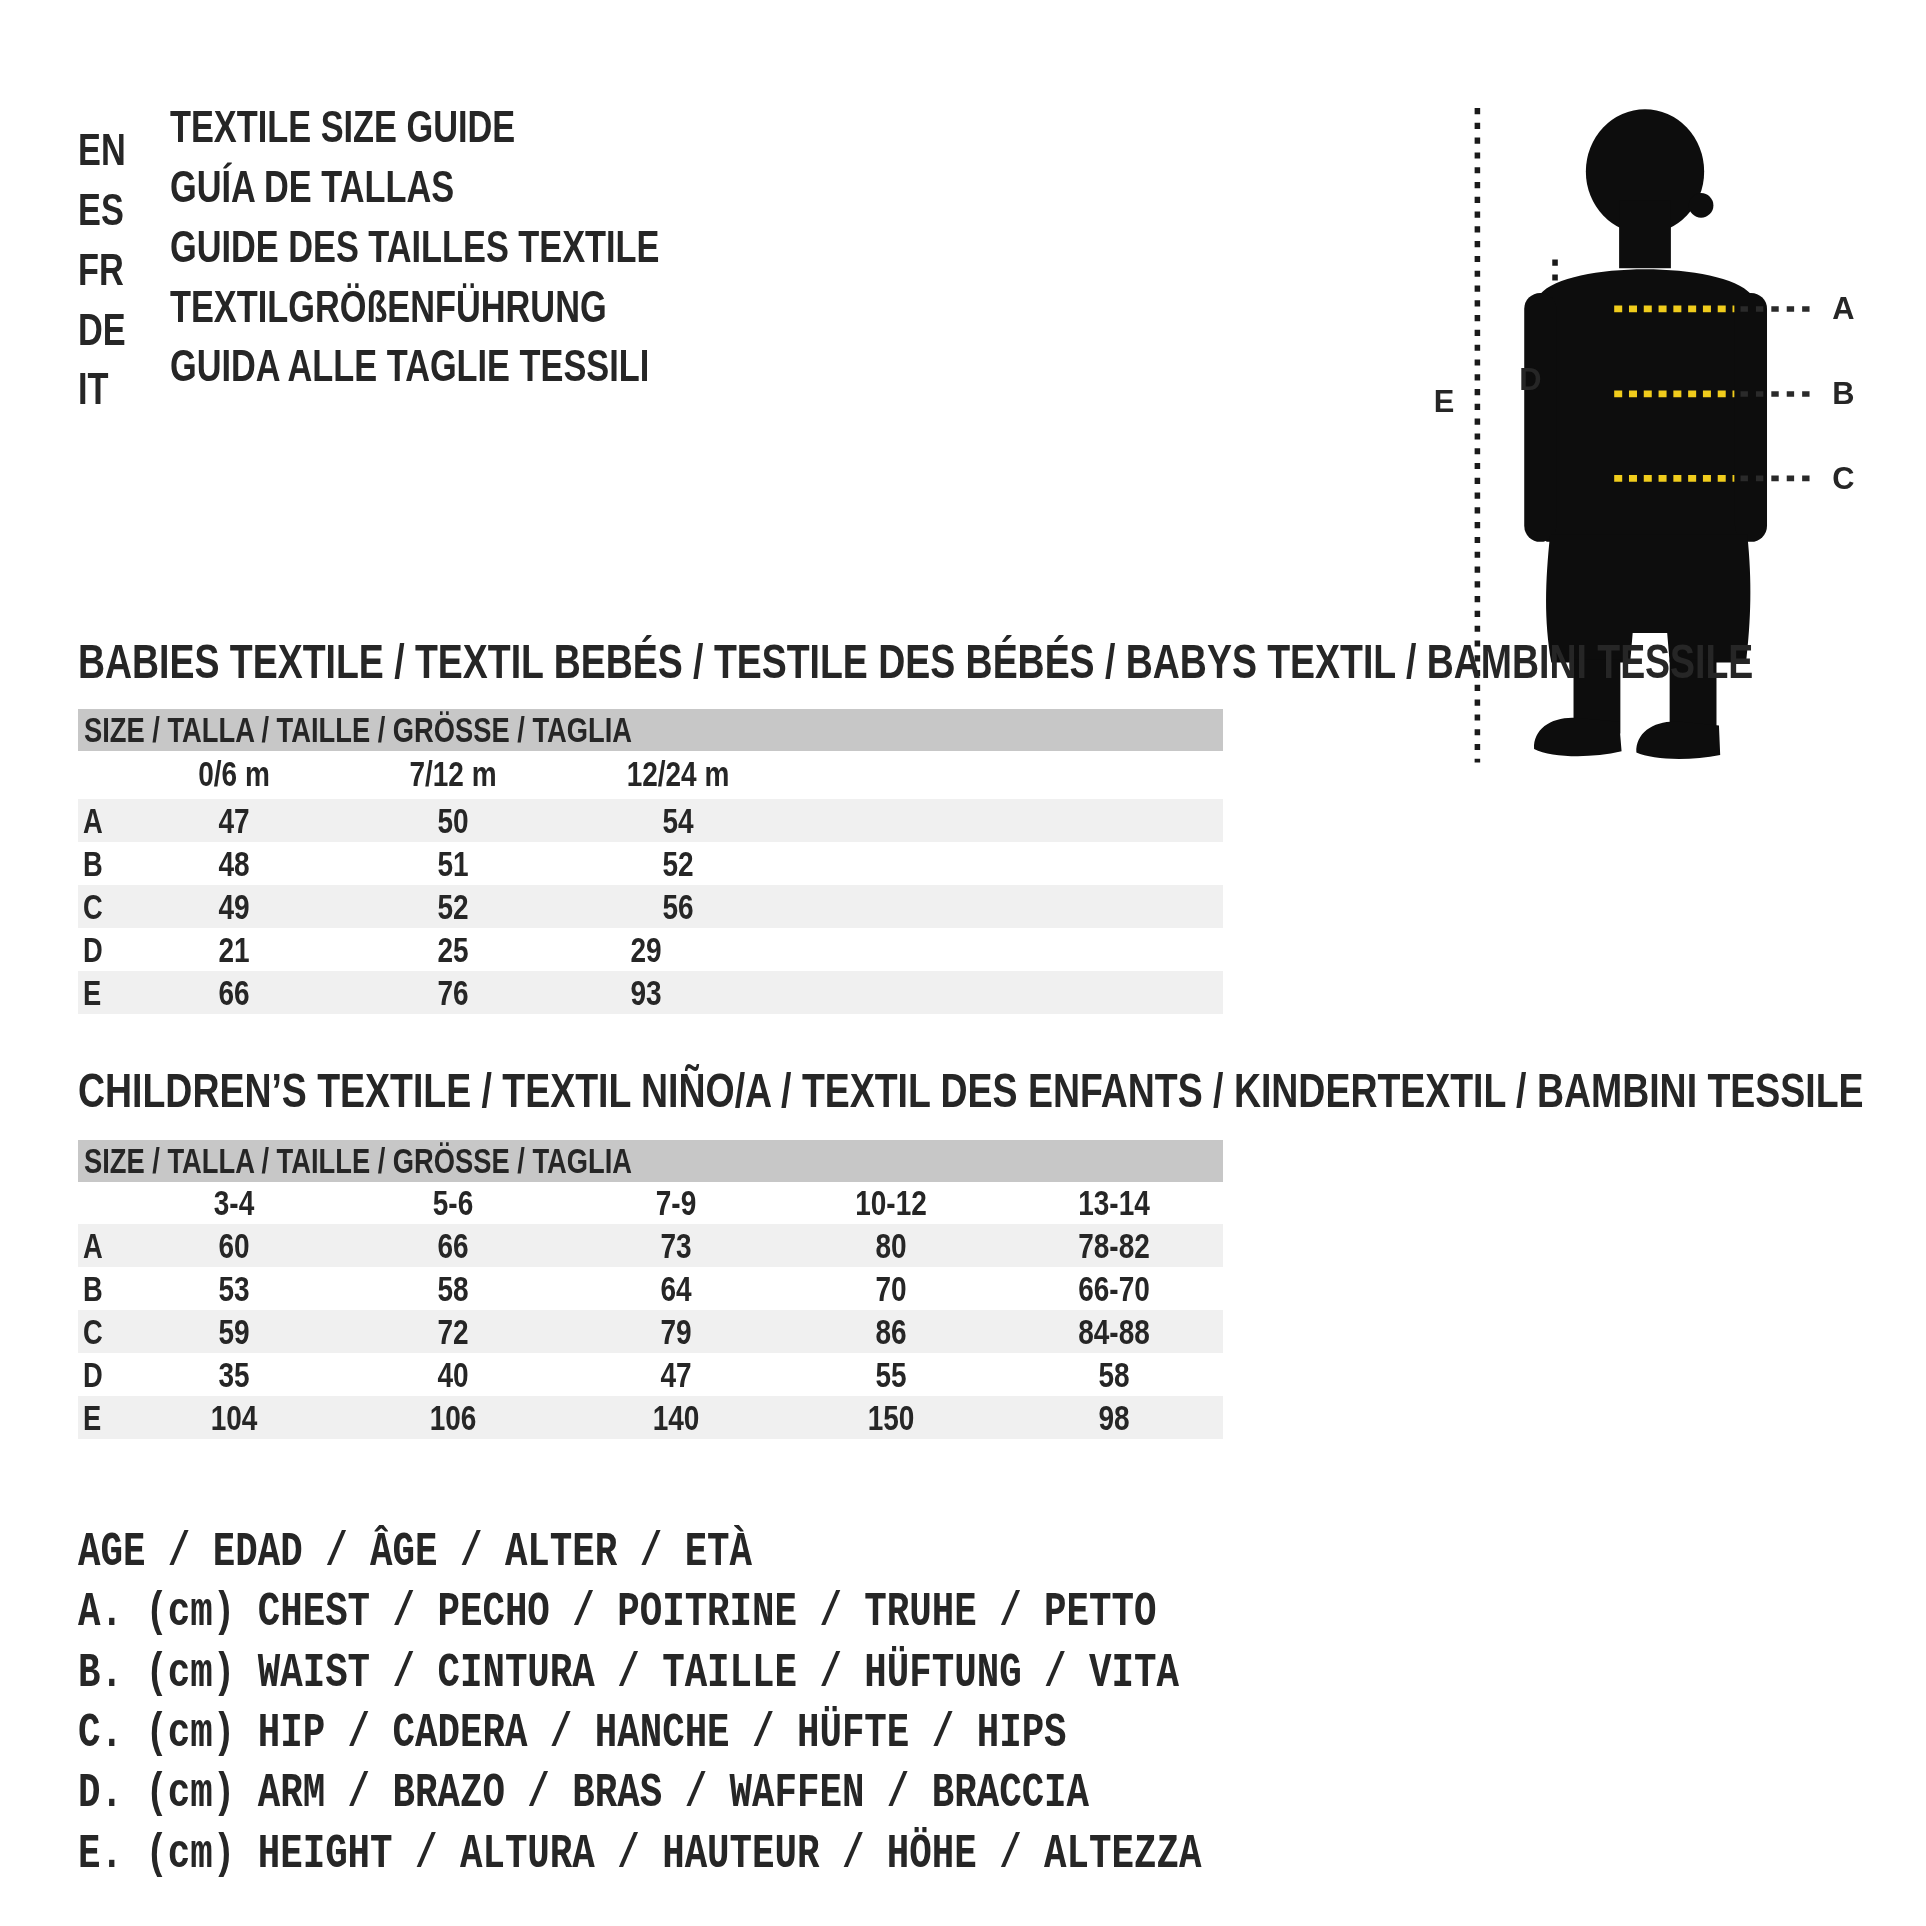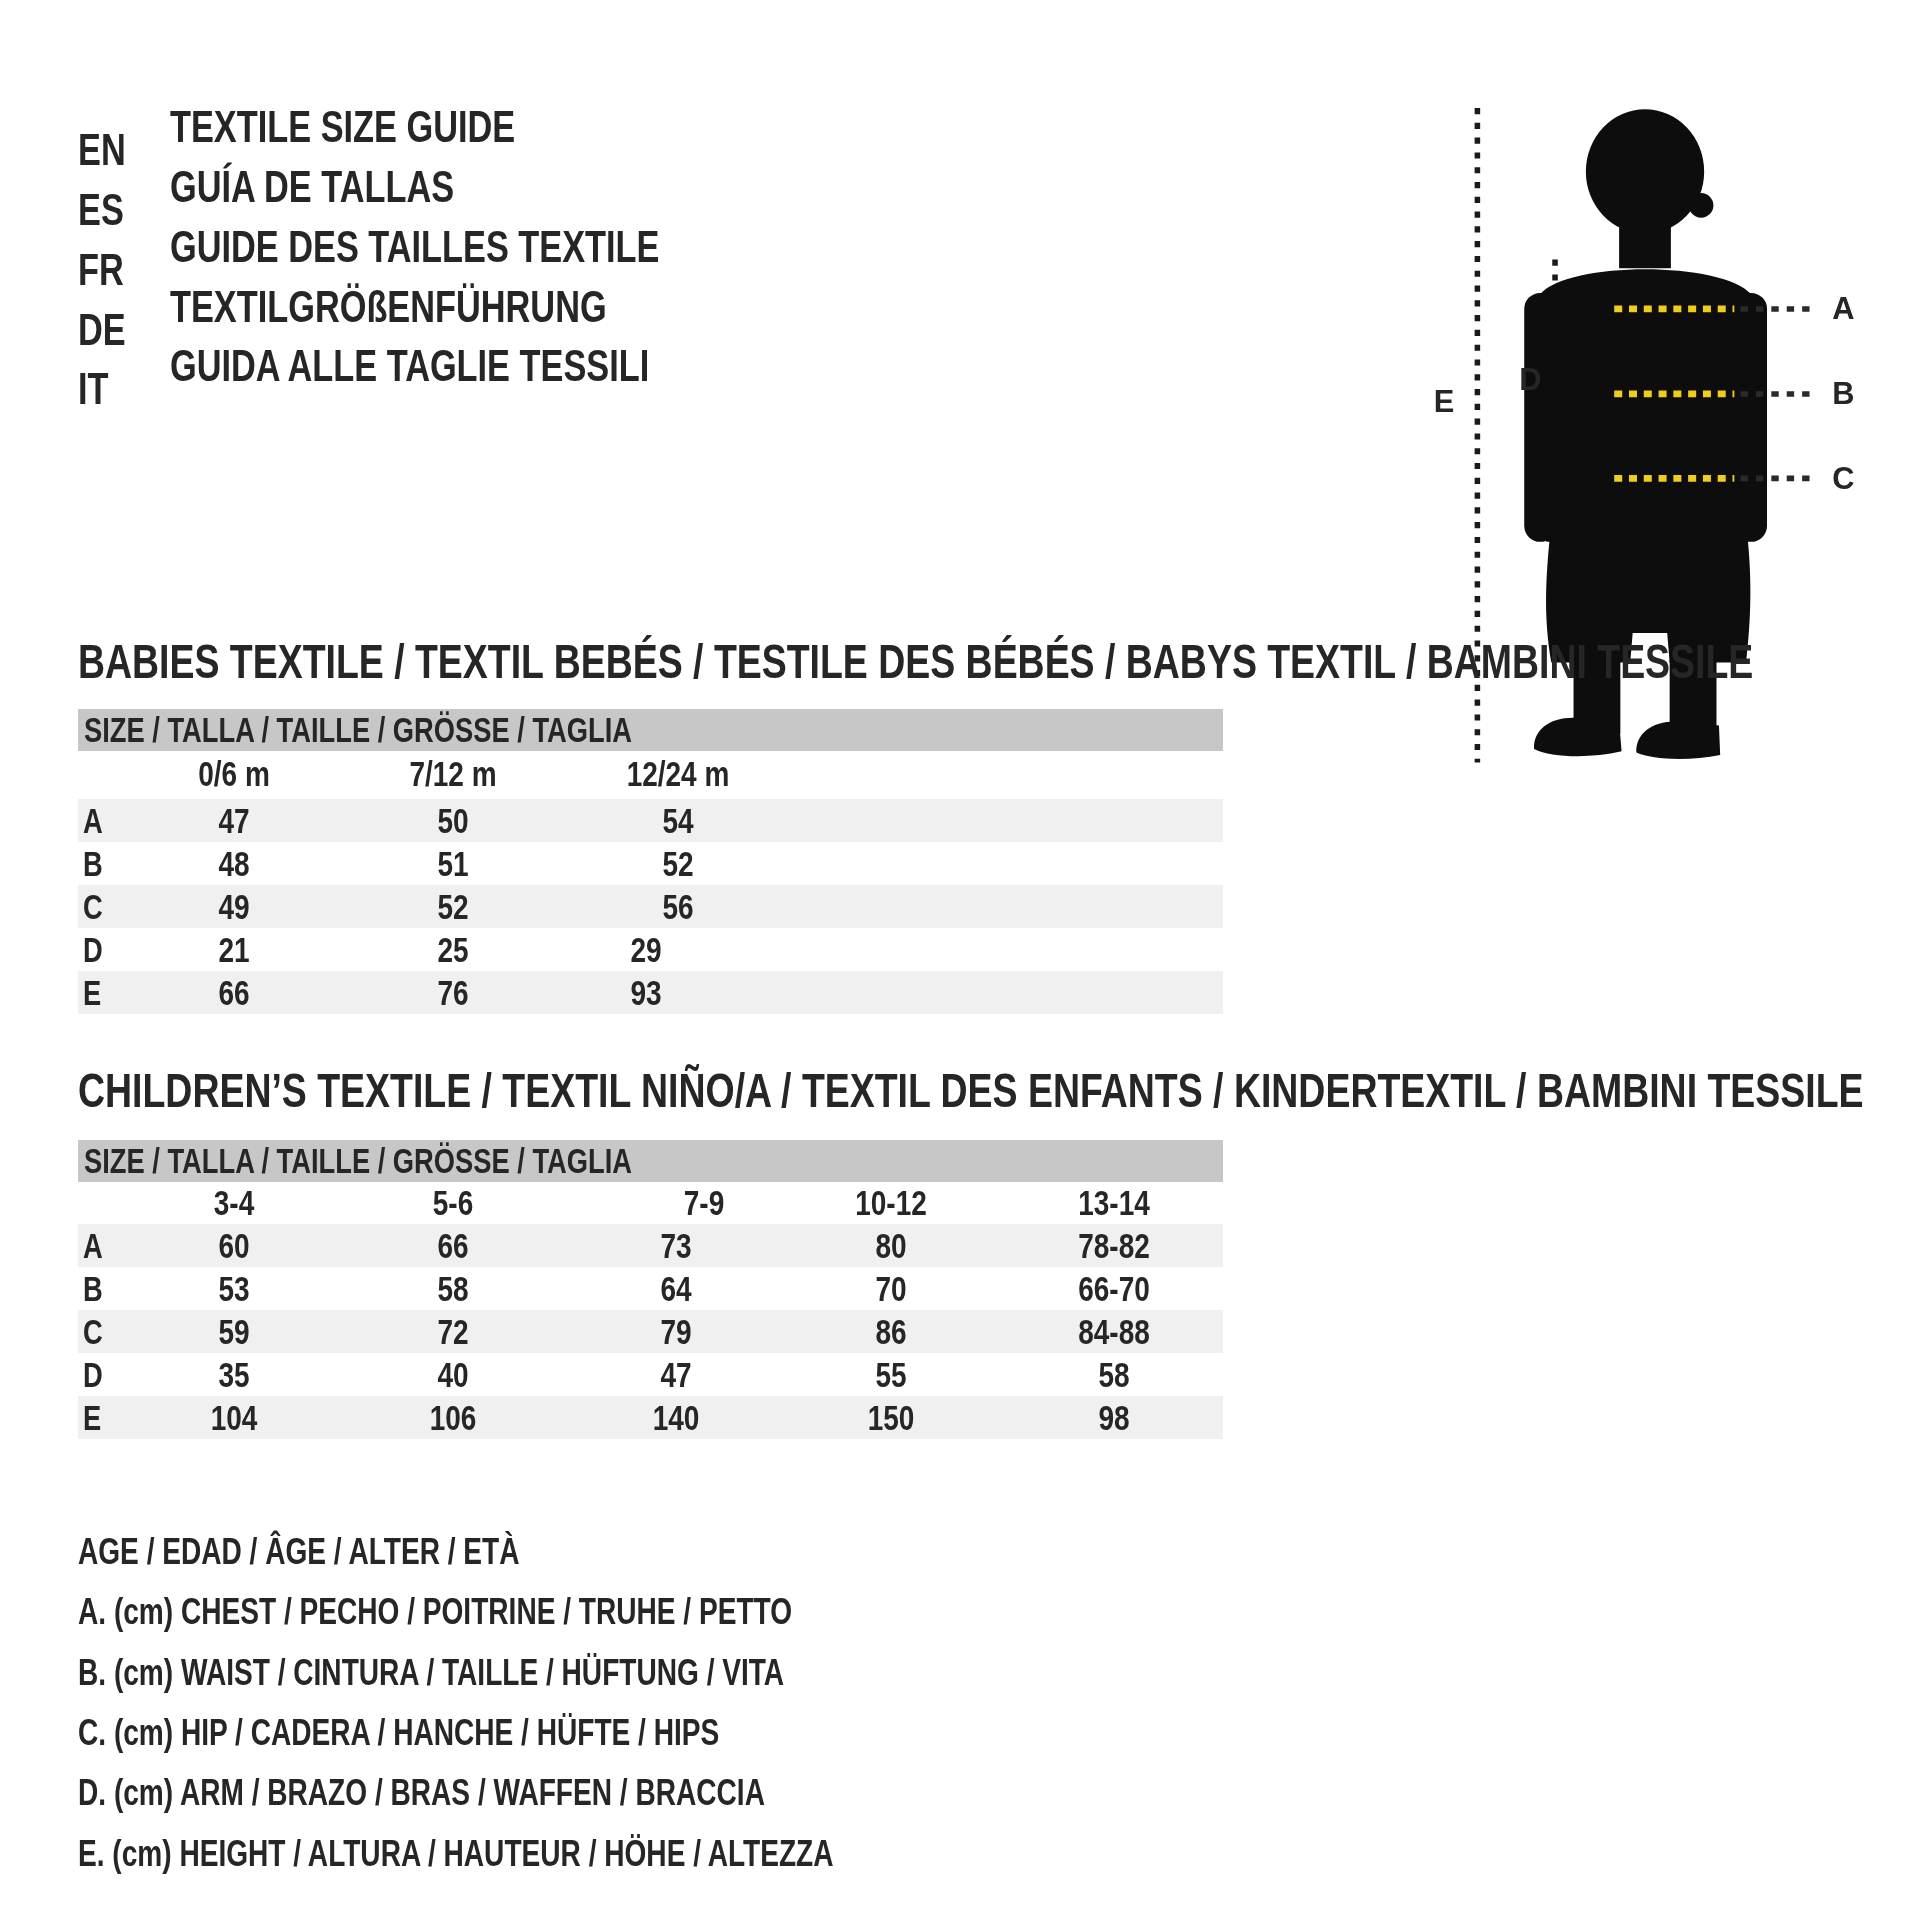--- a/index.html
+++ b/index.html
@@ -145,7 +145,7 @@
 <div class="hrow" style="top:1182px;height:42px;line-height:42px">
   <span class="cell" style="left:156px"><span class="czc">3-4</span></span>
   <span class="cell" style="left:375px"><span class="czc">5-6</span></span>
-  <span class="cell" style="left:626px"><span class="czc">7-9</span></span>
+  <span class="cell" style="left:598px"><span class="czc">7-9</span></span>
   <span class="cell" style="left:813px"><span class="czc">10-12</span></span>
   <span class="cell" style="left:1036px"><span class="czc">13-14</span></span>
 </div>

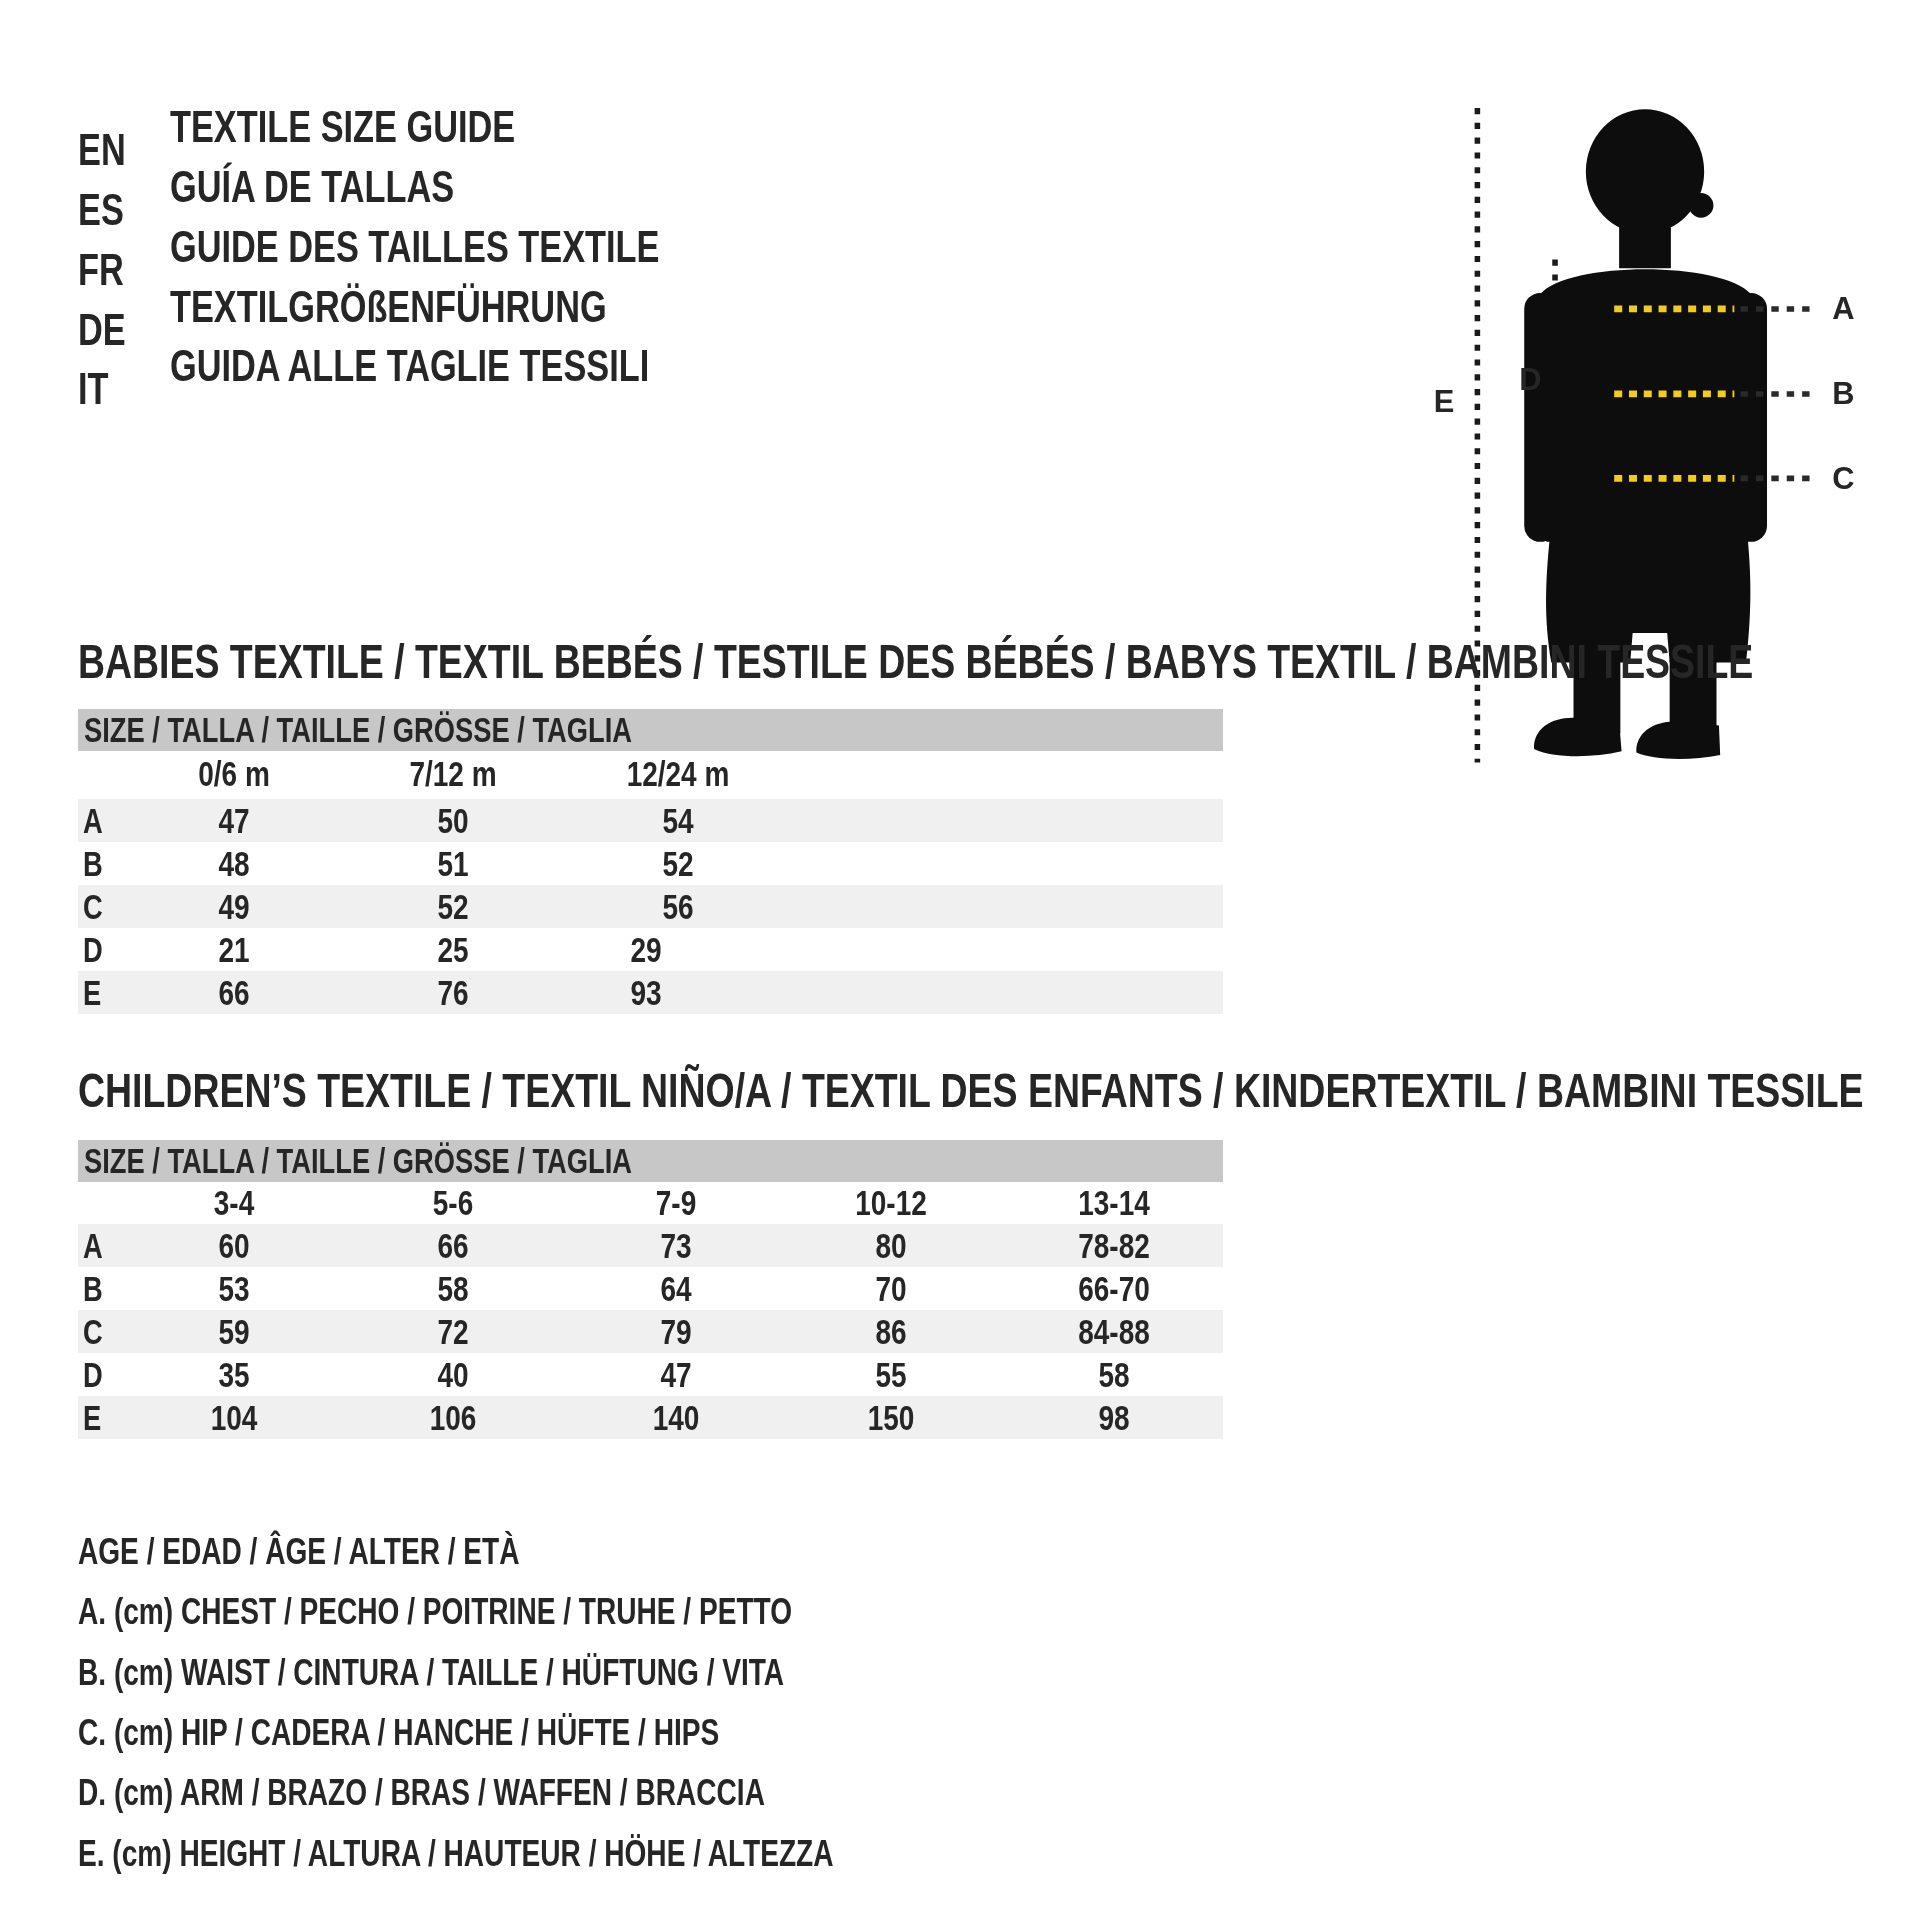--- a/index.html
+++ b/index.html
@@ -24,7 +24,7 @@
   .cell{position:absolute;top:0;transform:translateX(-50%);}
   .lab{transform:none;left:5px;}
   
-  .legend-line{position:absolute;left:78px;height:60px;line-height:60px;font-size:36px;font-weight:700;}
+  .legend-line{position:absolute;left:78px;height:60px;line-height:60px;font-size:48px;font-weight:700;font-family:Liberation Mono, monospace;}
   svg text{font-family:"Liberation Sans","DejaVu Sans",sans-serif;}
 </style>
 </head>

